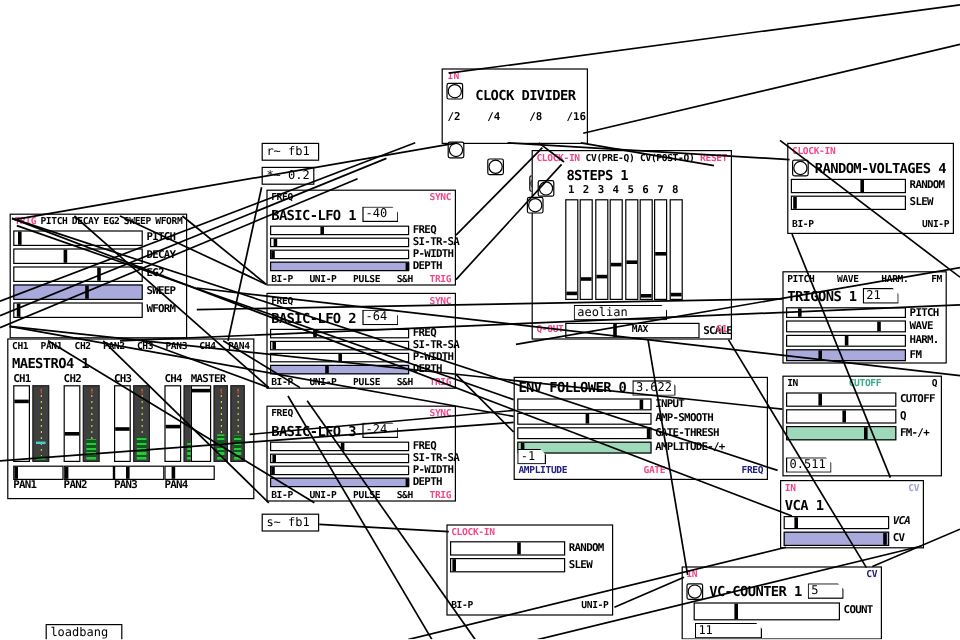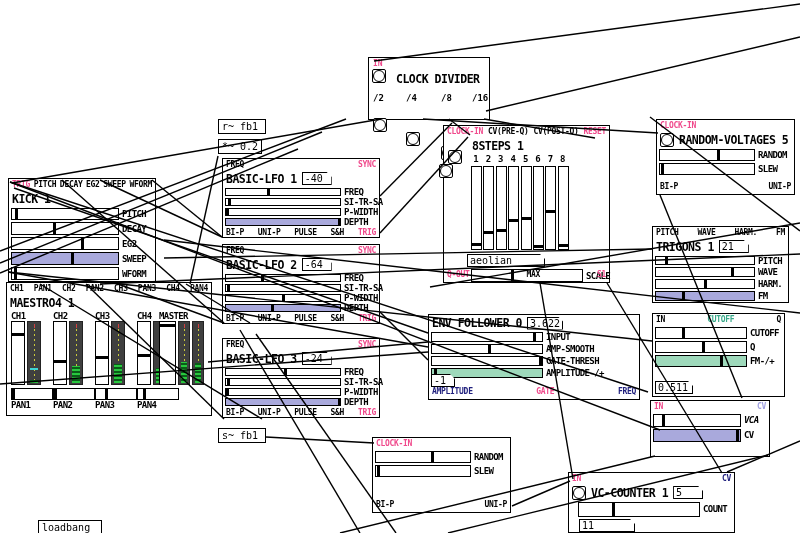--- a/index.html
+++ b/index.html
@@ -390,7 +390,7 @@
       </div>
       <div class="titlerow">
         <div class="bang"></div>
-        <div class="title">RANDOM-VOLTAGES 5</div>
+        <div class="title">RANDOM-VOLTAGES 4</div>
       </div>
       <div class="srow" style="height: 14px;">
         <div class="track" style="width: 96px;">

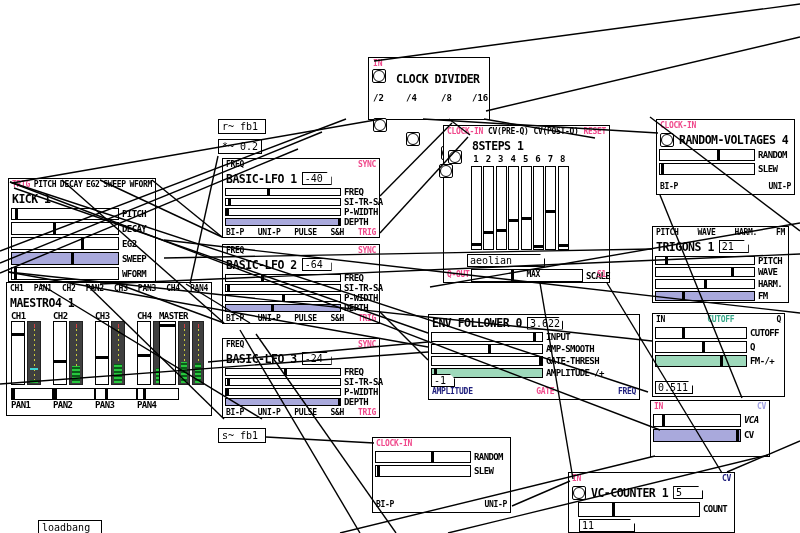--- a/index.html
+++ b/index.html
@@ -53,9 +53,6 @@
         <div class="lbl">SWEEP</div>
         <div class="lbl">WFORM</div>
       </div>
-      <div class="titlerow">
-        <div class="title">KICK 1</div>
-      </div>
       <div class="srow" style="height: 15px;">
         <div class="track" style="width: 108px;">
           <div class="knob" style="left: calc(4% - 1px);"></div>

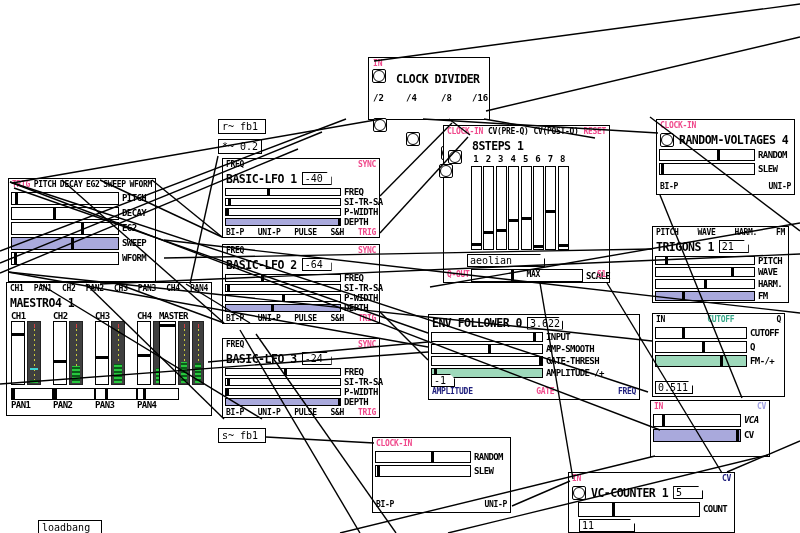--- a/index.html
+++ b/index.html
@@ -370,7 +370,7 @@
       <div class="vtrack" style="left: 113.8px; top: 40px; height: 84px;">
         <div class="hknob" style="top: calc(96% - 2px);"></div>
       </div>
-      <div class="numbox abs" style="left: 23px; top: 128px; width: 78px;">aeolian</div>
+      <div class="numbox abs" style="left: 34px; top: 128px; width: 78px;">aeolian</div>
       <div class="track abs" style="left: 27px; top: 143px; width: 112px; height: 13px;">
         <div class="knob" style="left: calc(36% - 1px);"></div>
       </div>

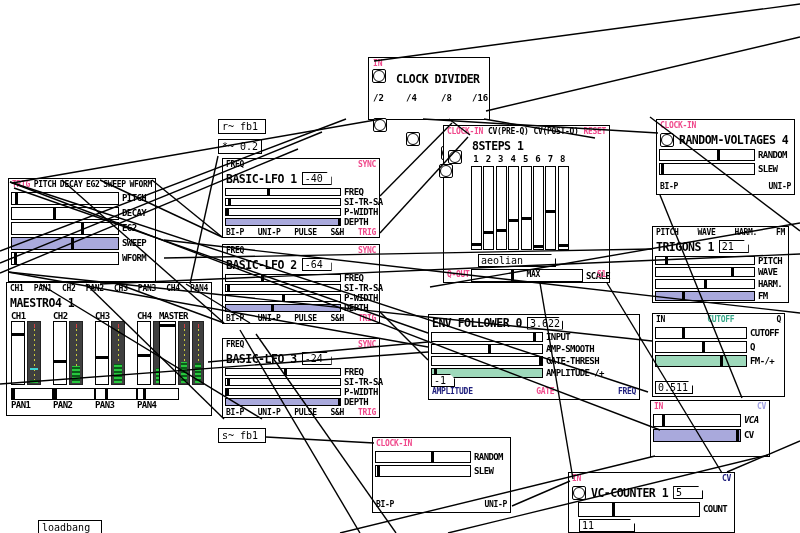--- a/index.html
+++ b/index.html
@@ -509,6 +509,9 @@
         <div class="lbl" style="color: rgb(240, 74, 140);">IN</div>
         <div class="lbl" style="color: rgb(159, 159, 224);">CV</div>
       </div>
+      <div class="titlerow">
+        <div class="title">VCA 1</div>
+      </div>
       <div class="srow" style="height: 15px; font-style: italic;">
         <div class="track" style="width: 88px;">
           <div class="knob" style="left: calc(10% - 1px);"></div>

